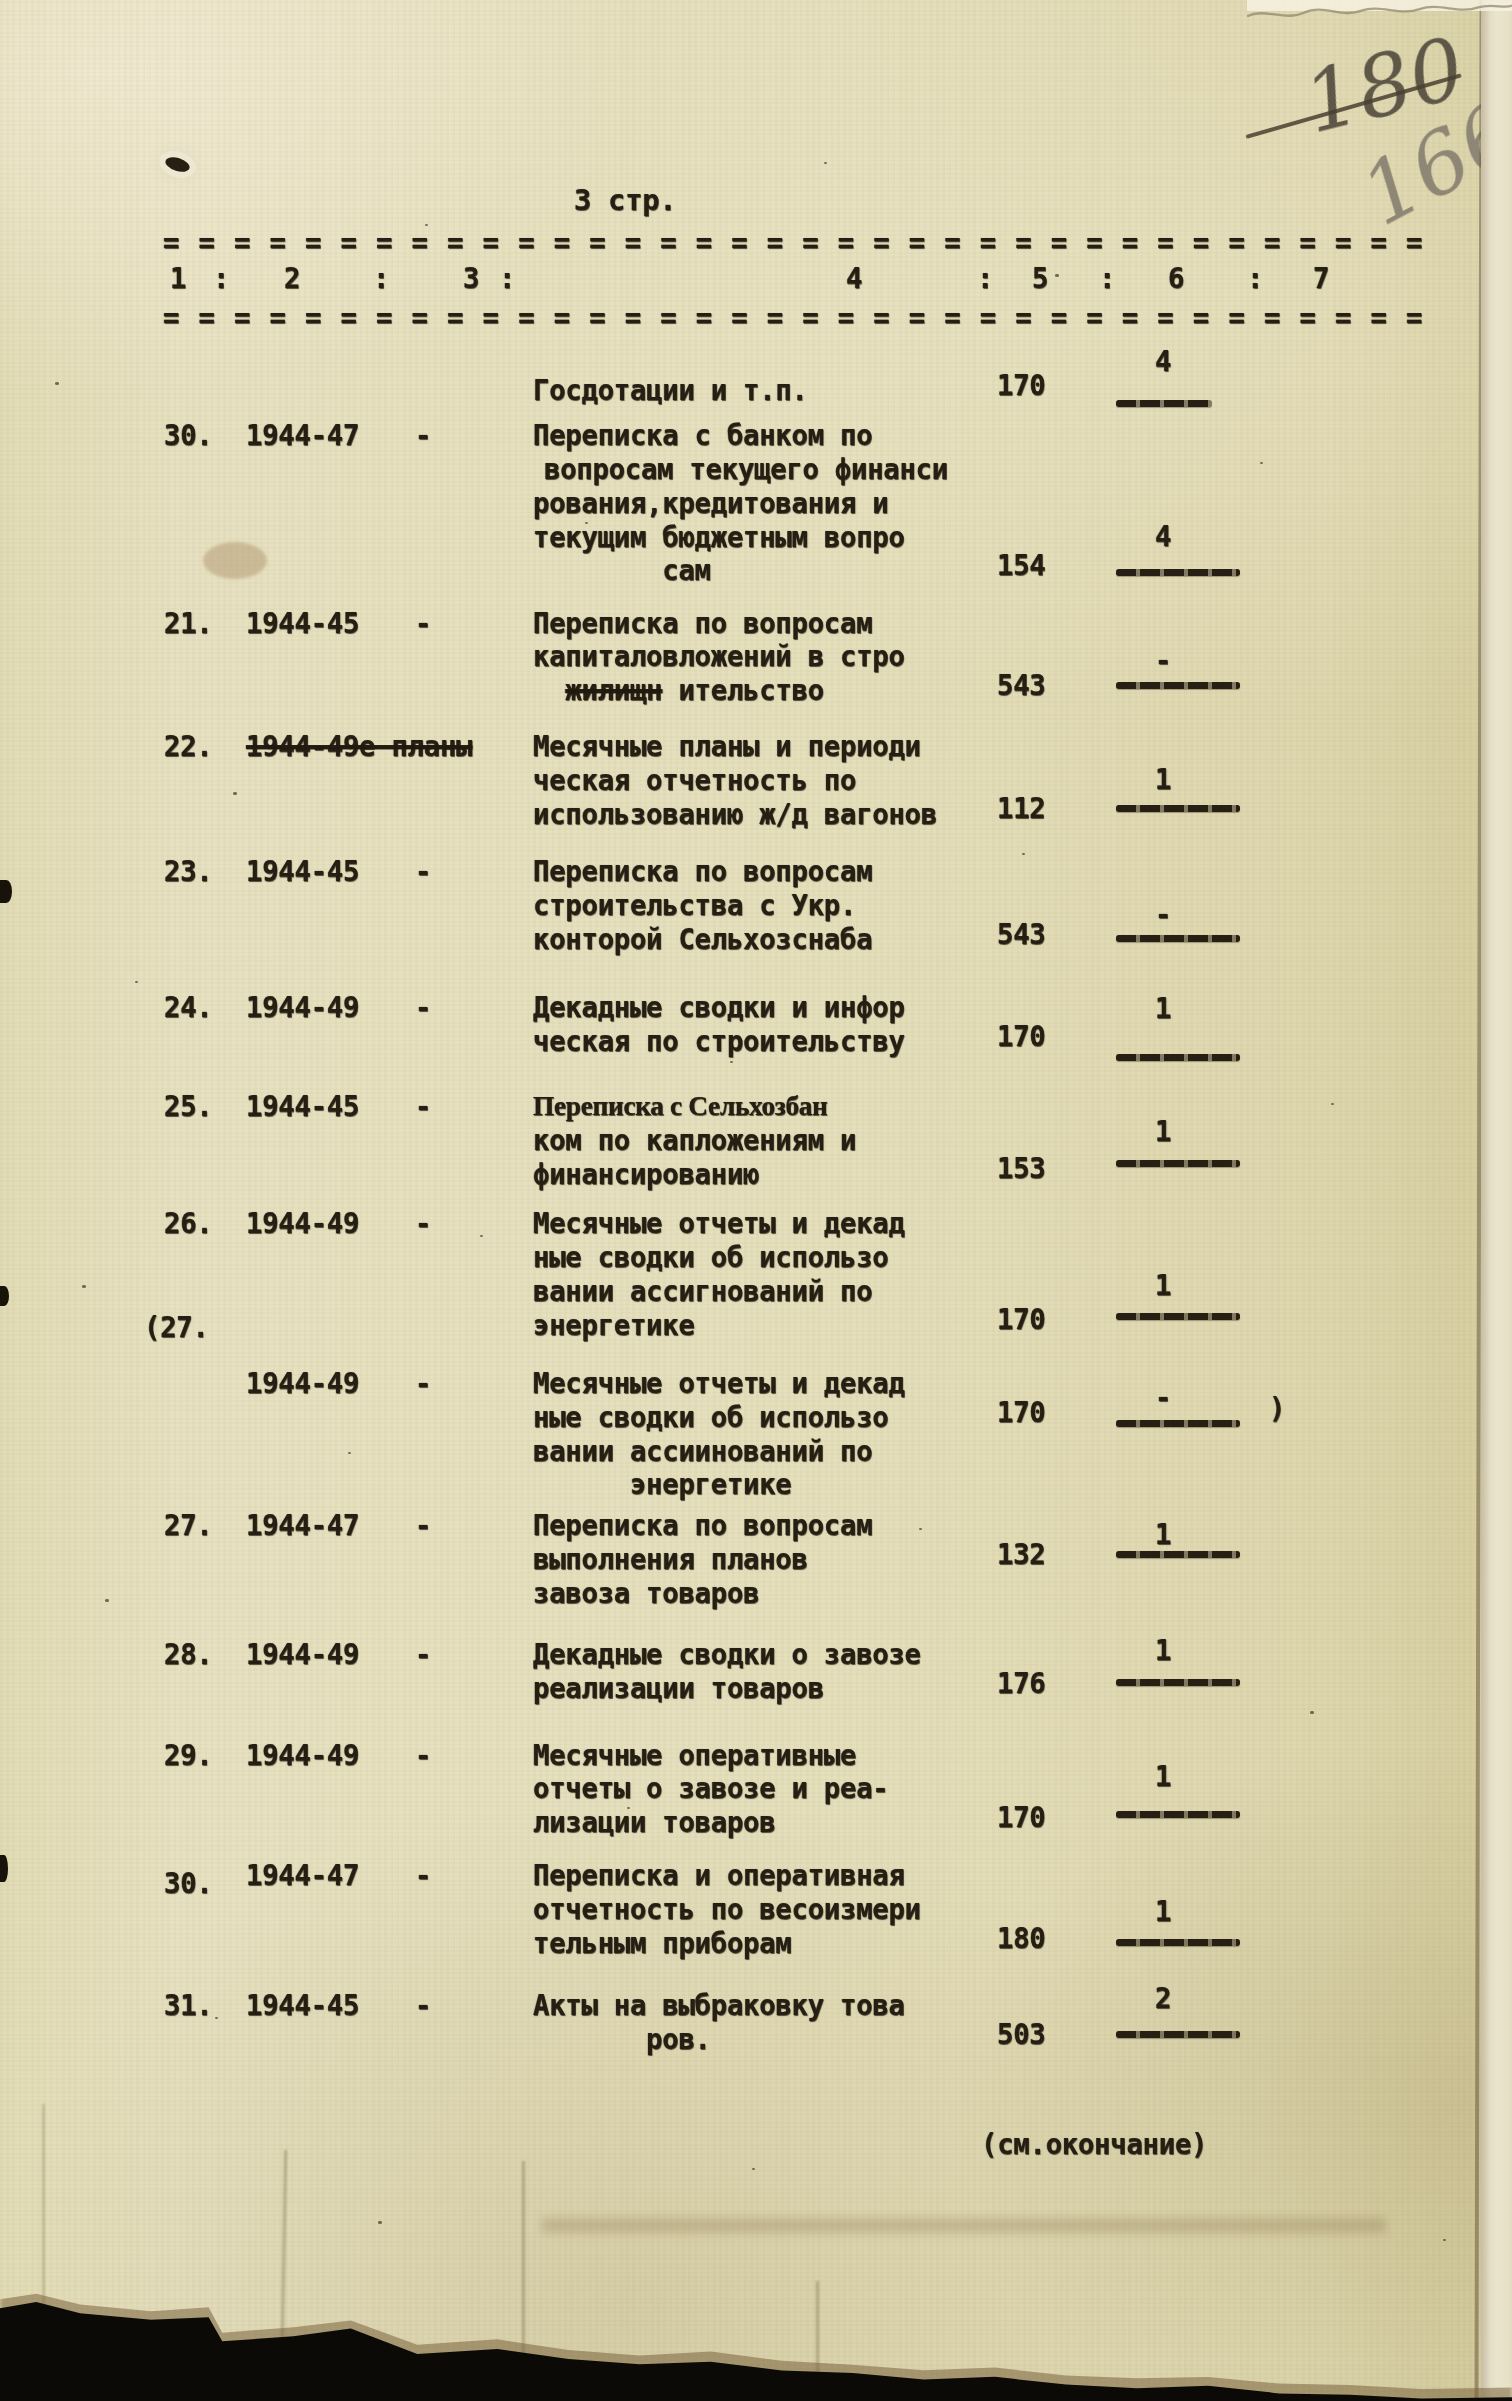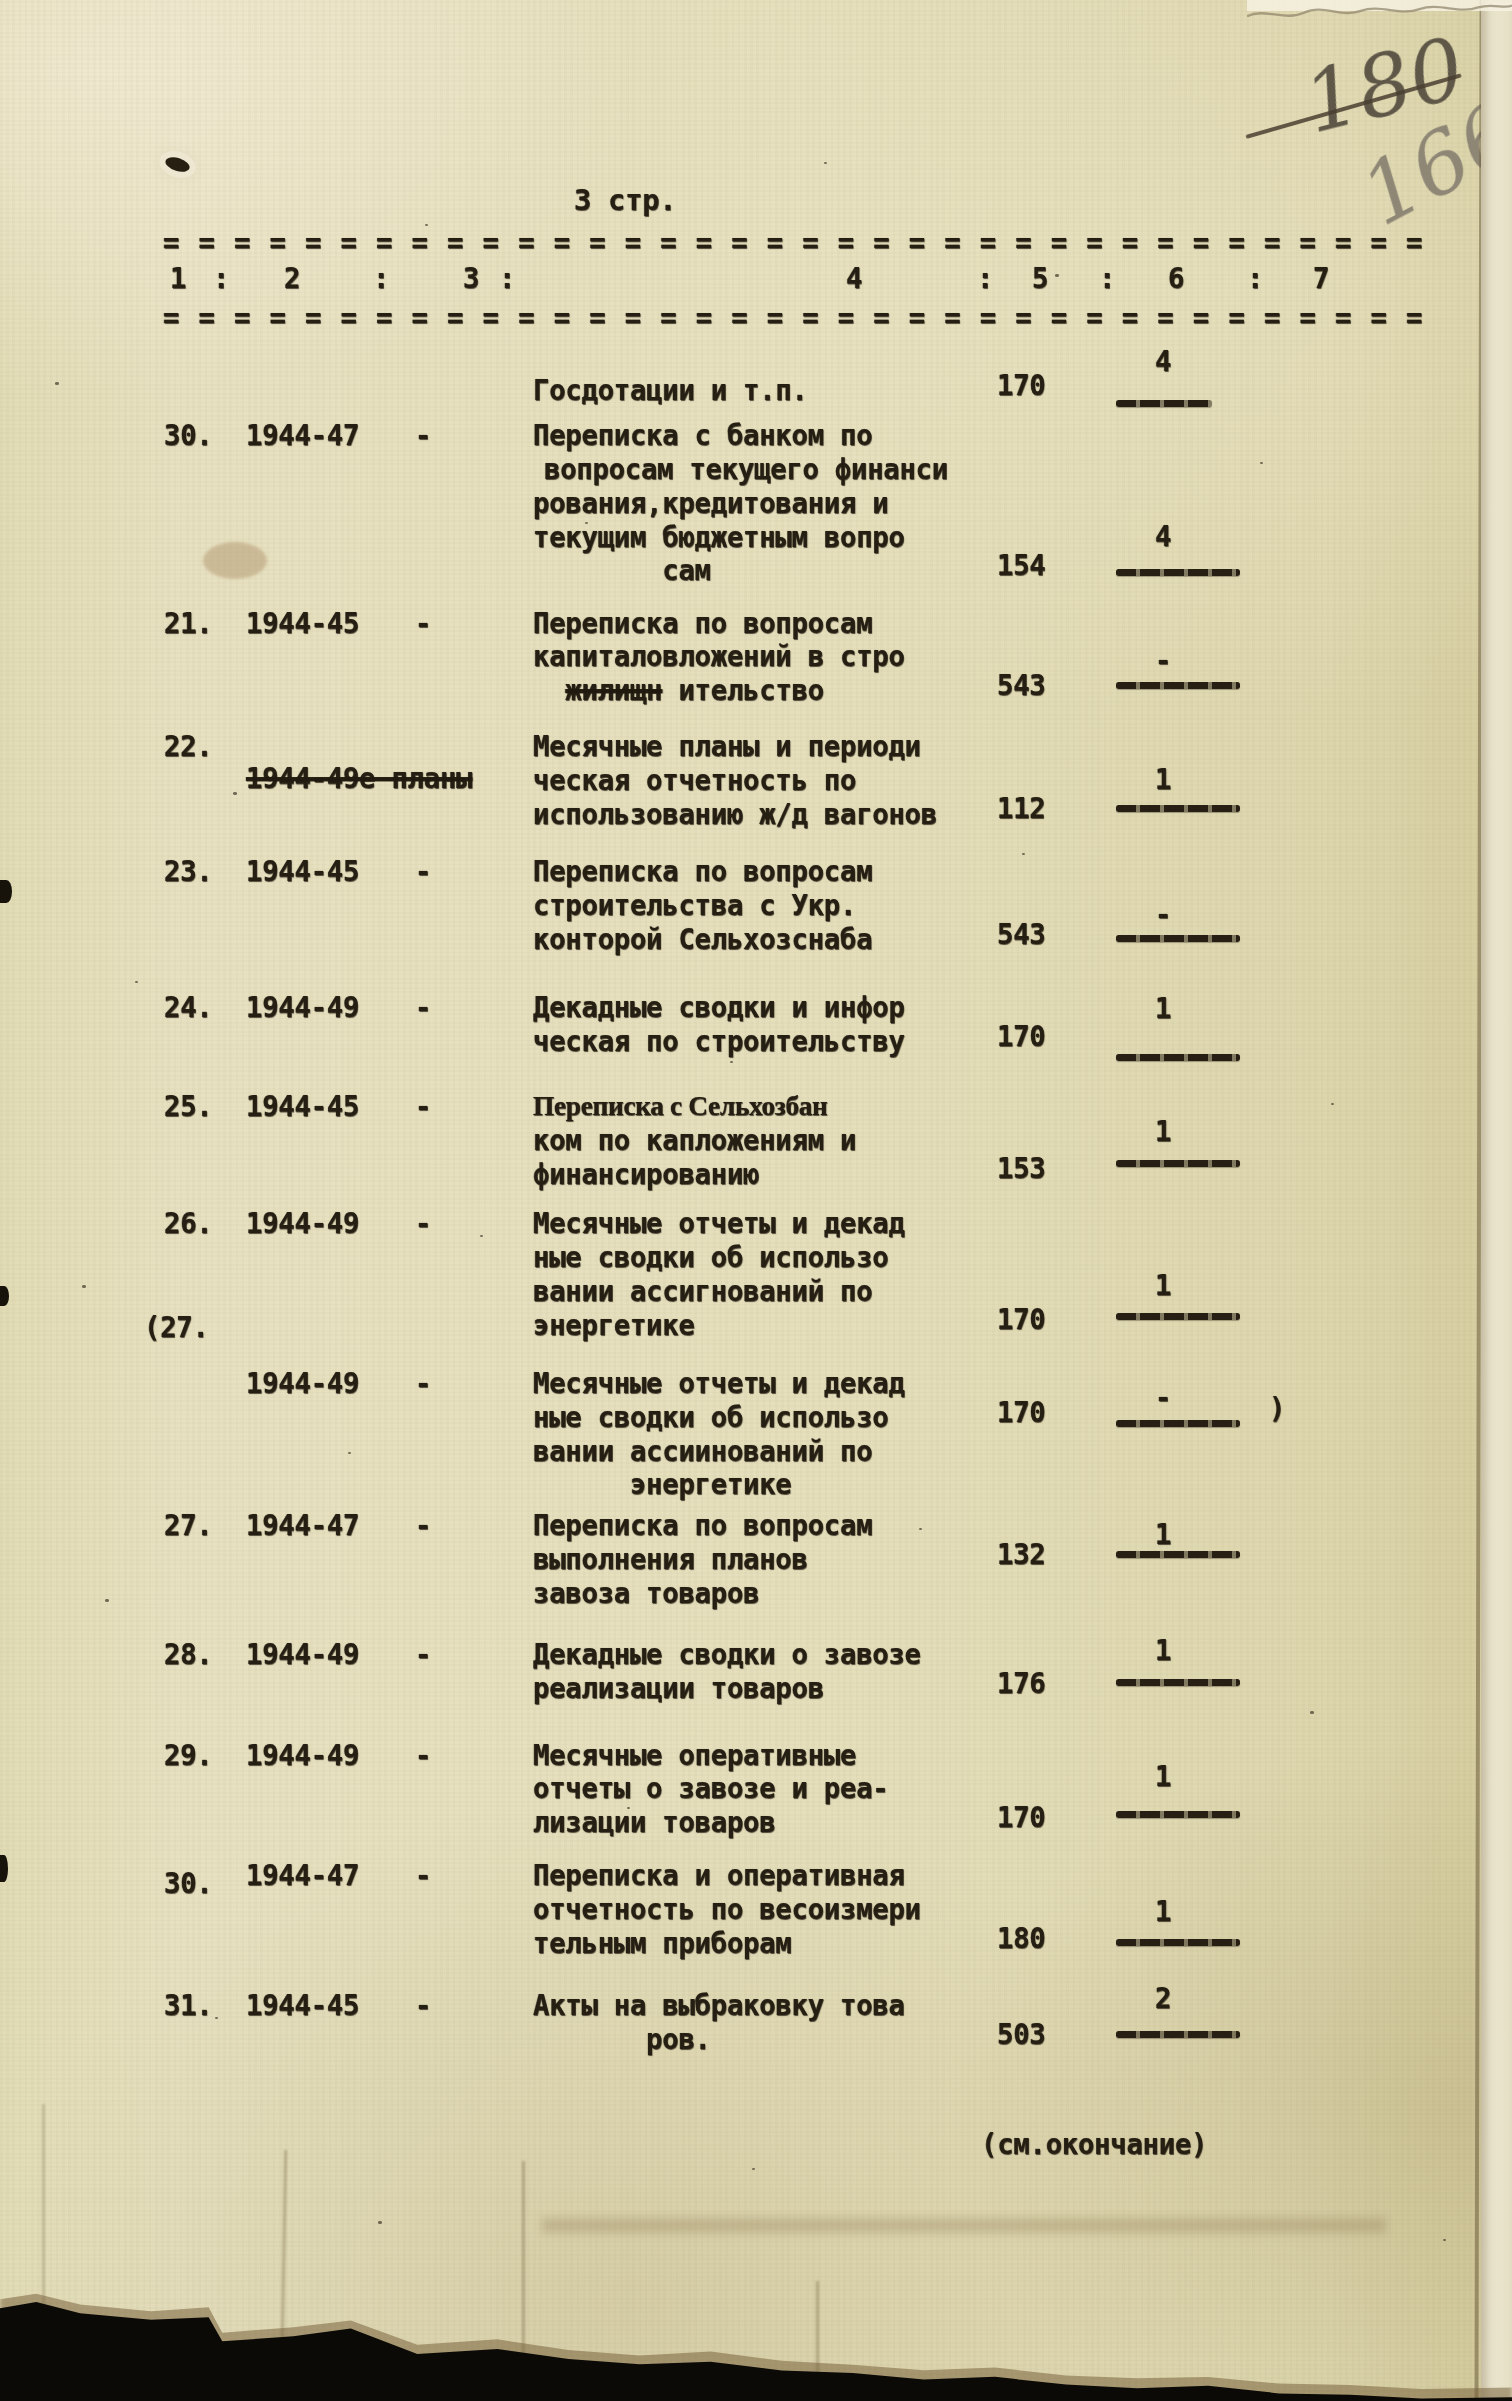--- a/index.html
+++ b/index.html
@@ -136,7 +136,7 @@
       </div>
       <div>
         <div class="t" style="left: 164px; top: 731px;">22.</div>
-        <div class="t" style="left: 246px; top: 763px; text-align: center;"><s>1944-49е планы</s></div>
+        <div class="t" style="left: 246px; top: 731px; text-align: center;"><s>1944-49е планы</s></div>
         <div class="t" style="left: 533px; top: 731px;">Месячные планы и периоди</div>
         <div class="t" style="left: 533px; top: 765px;">ческая отчетность по</div>
         <div class="t" style="left: 533px; top: 799px;">использованию ж/д вагонов</div>

